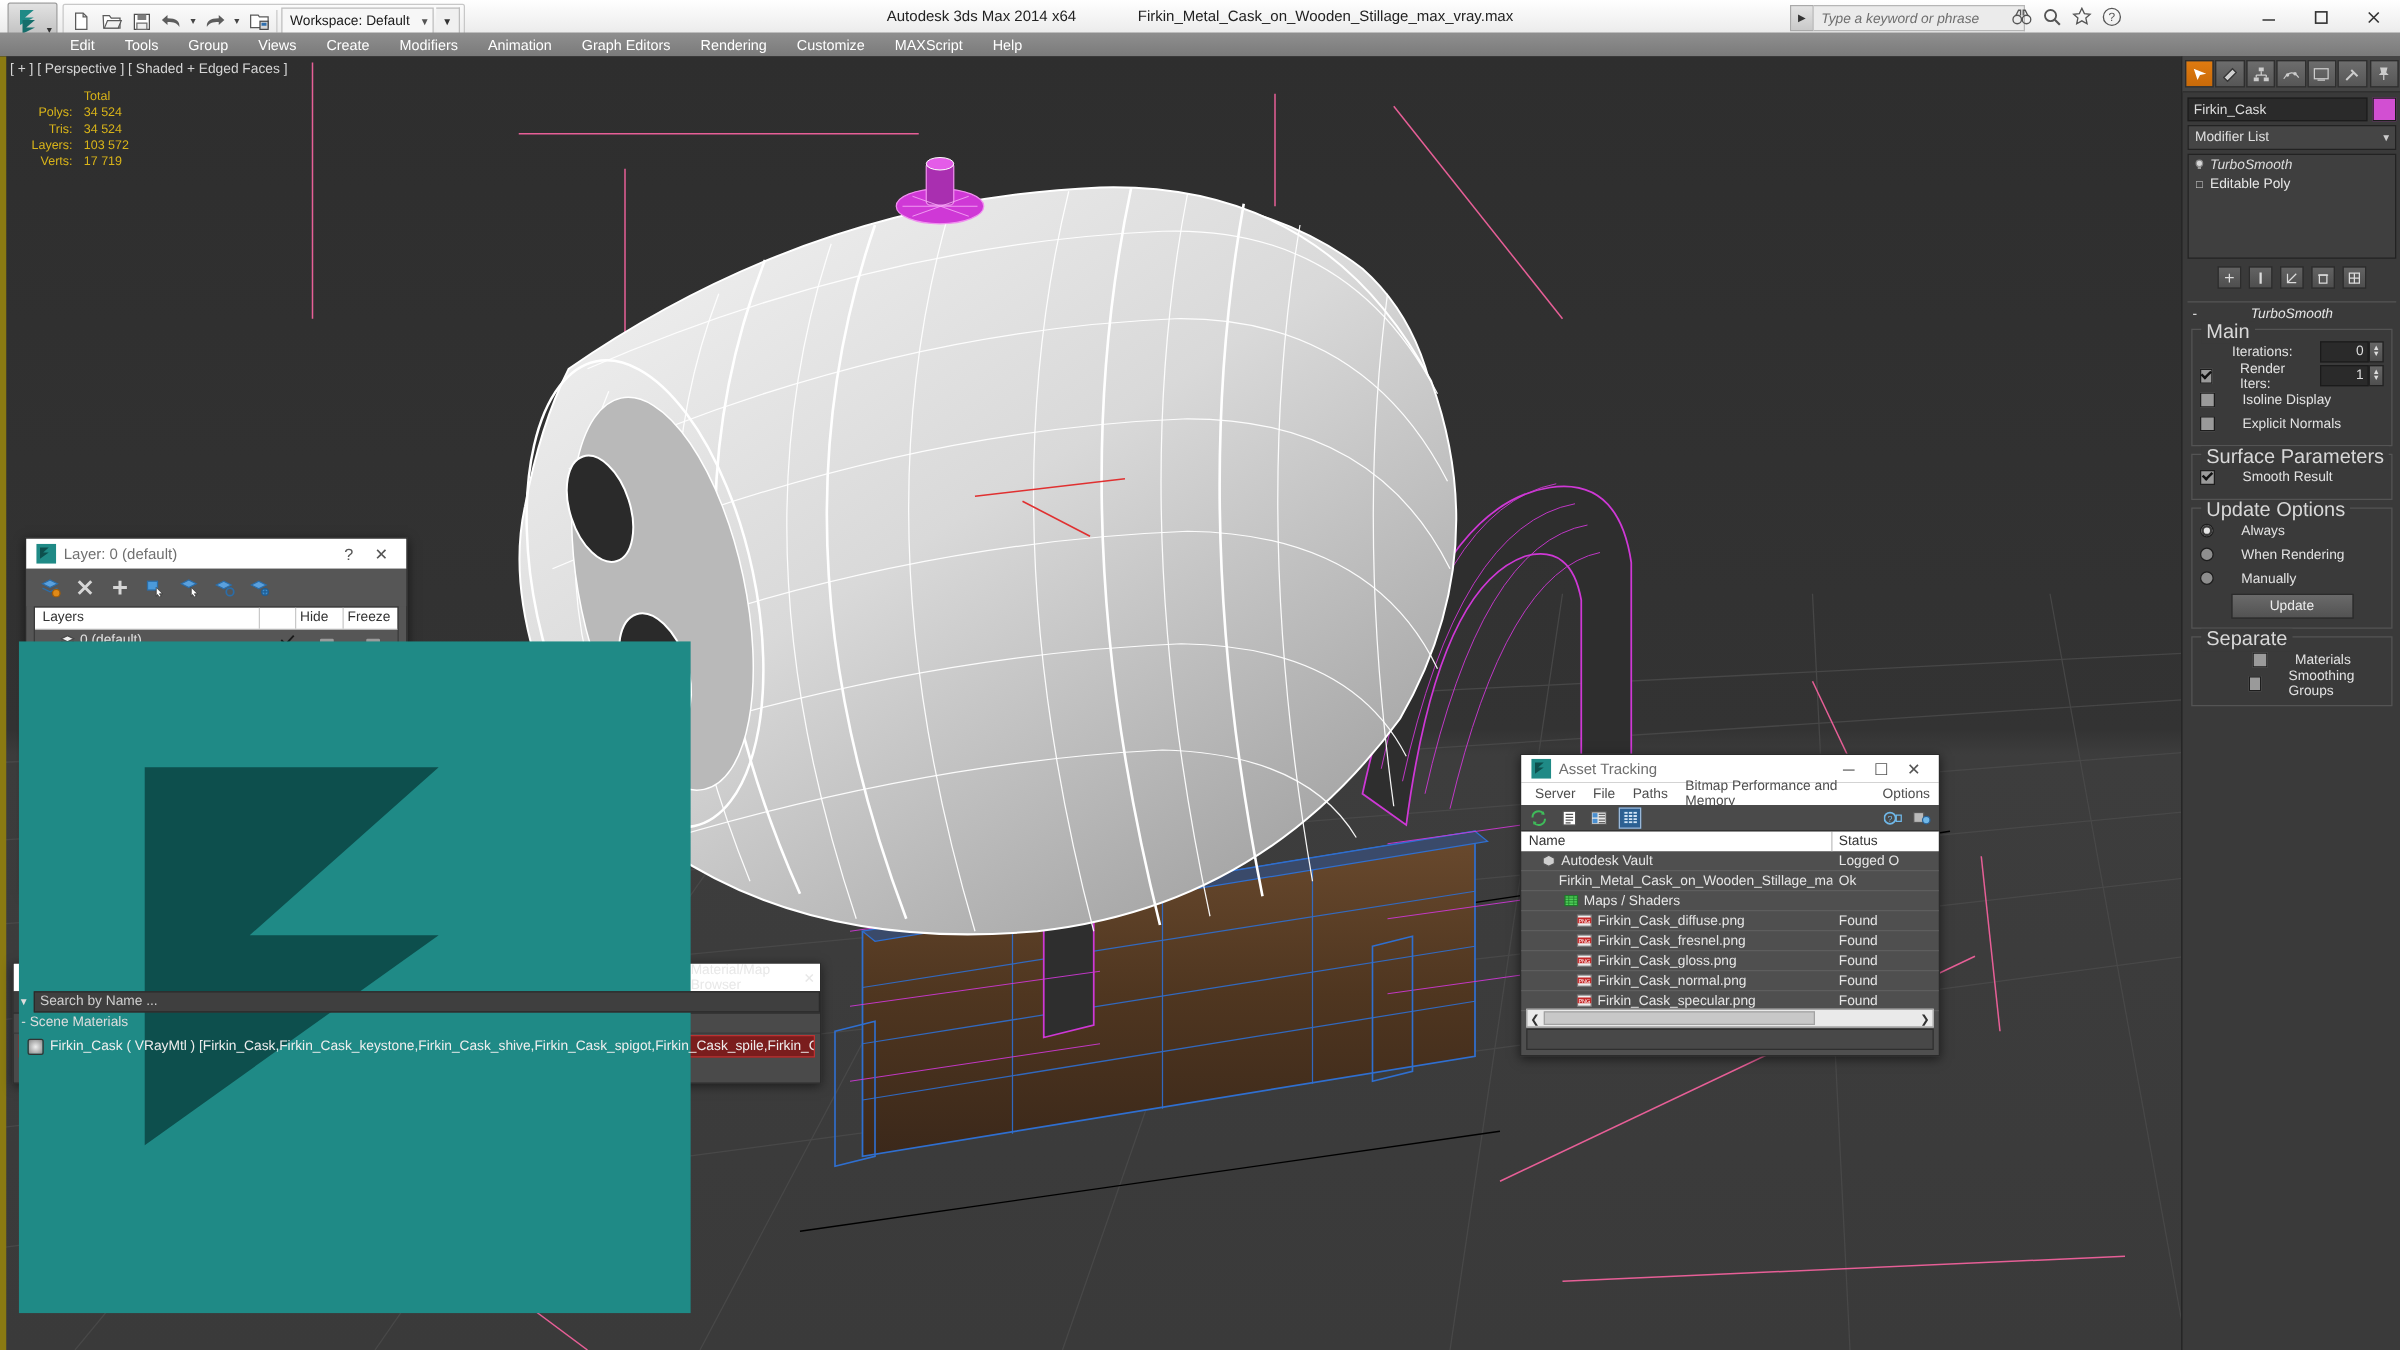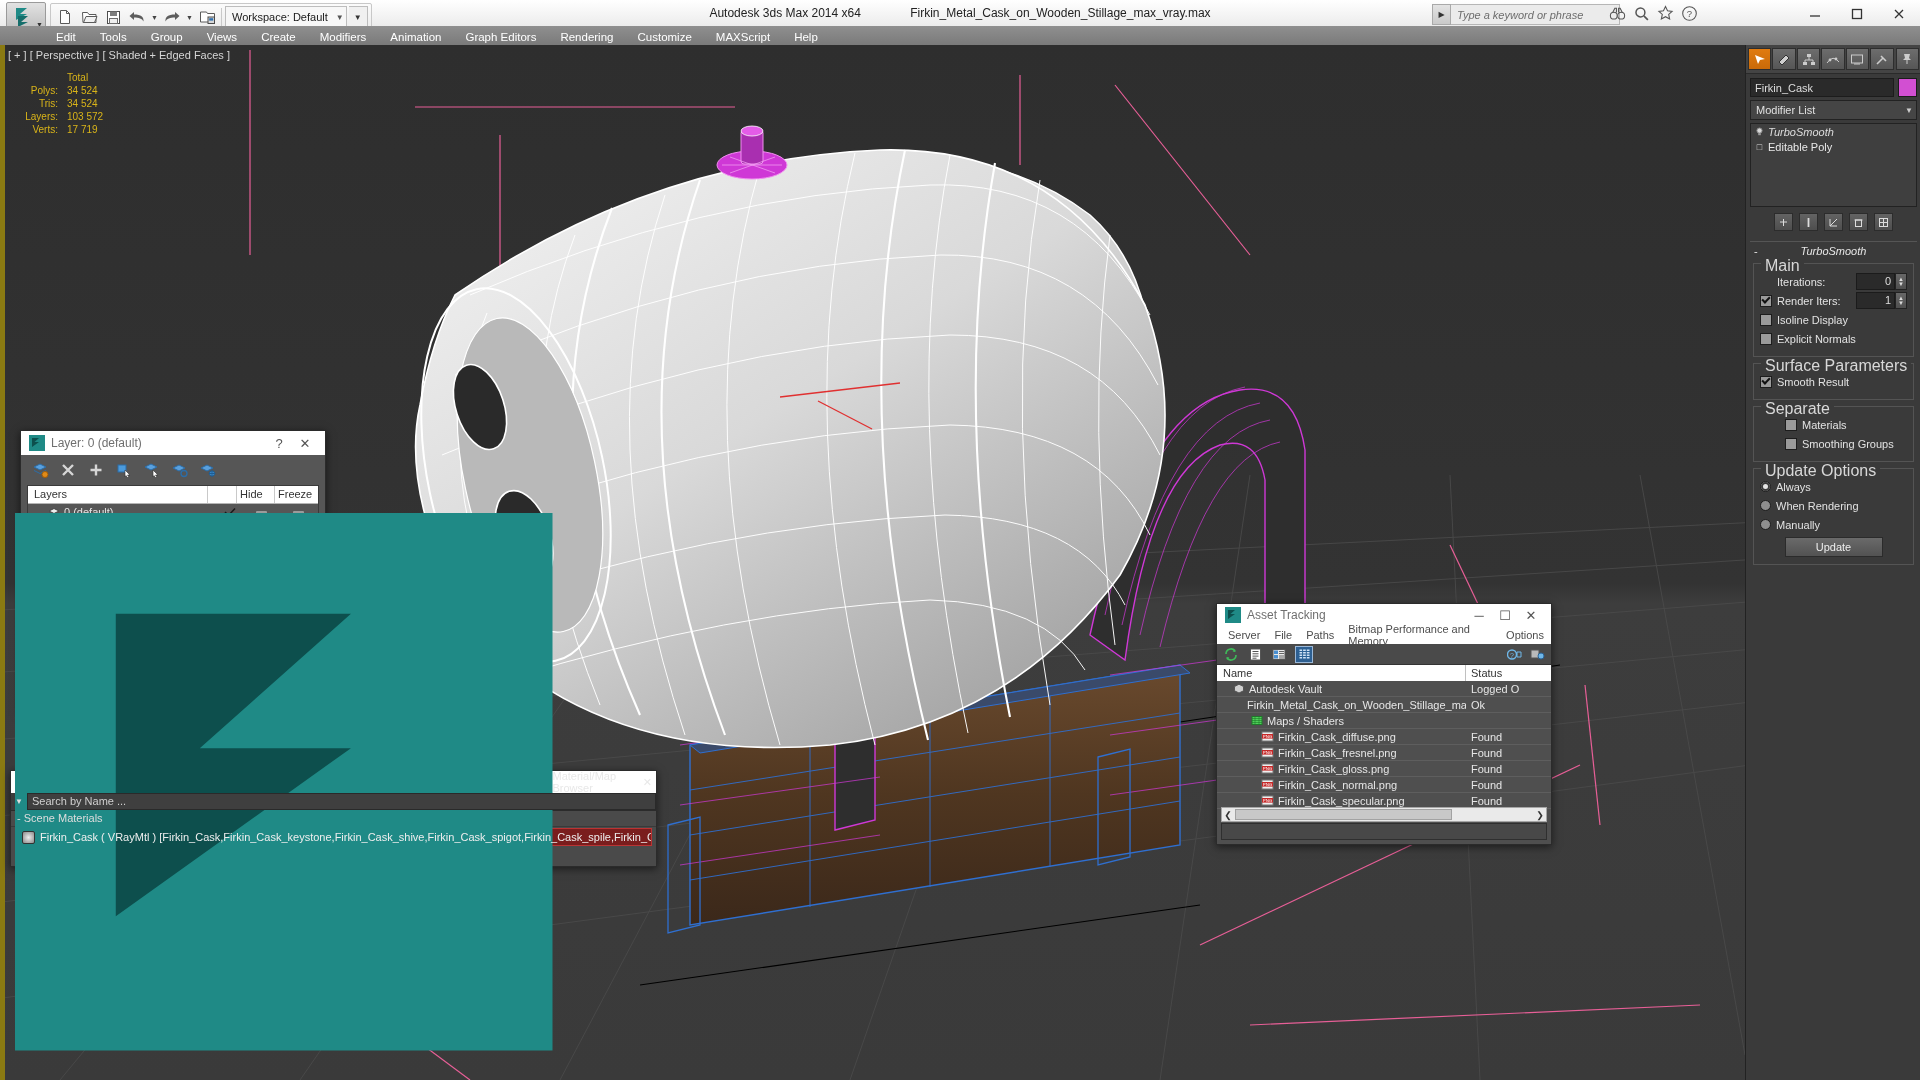--- a/index.html
+++ b/index.html
@@ -80,7 +80,7 @@
   .rolltitle .minus{position:absolute;left:4px;top:3px;font-style:normal;}
   .group{margin:2px 3px 6px 3px;border:1px solid #545454;padding:9px 6px 7px 6px;position:relative;}
   .grouplabel{position:absolute;left:7px;top:-7px;background:#3a3a3a;padding:0 4px;color:#d8d8d8;font-size:16px;}
-  .prow{display:flex;align-items:center;height:17px;gap:5px;margin-bottom:2px;font-size:11px;color:#e2e2e2;}
+  .prow{display:flex;align-items:center;height:17px;gap:22px;margin-bottom:2px;font-size:11px;color:#e2e2e2;}
   .cbox{width:10px;height:10px;border:1px solid #1d1d1d;background:#9a9a9a;display:flex;align-items:center;justify-content:center;}
   .cbox.on:after{content:"";width:6px;height:3px;border-left:2px solid #111;border-bottom:2px solid #111;
     transform:rotate(-45deg) translate(1px,-1px);}

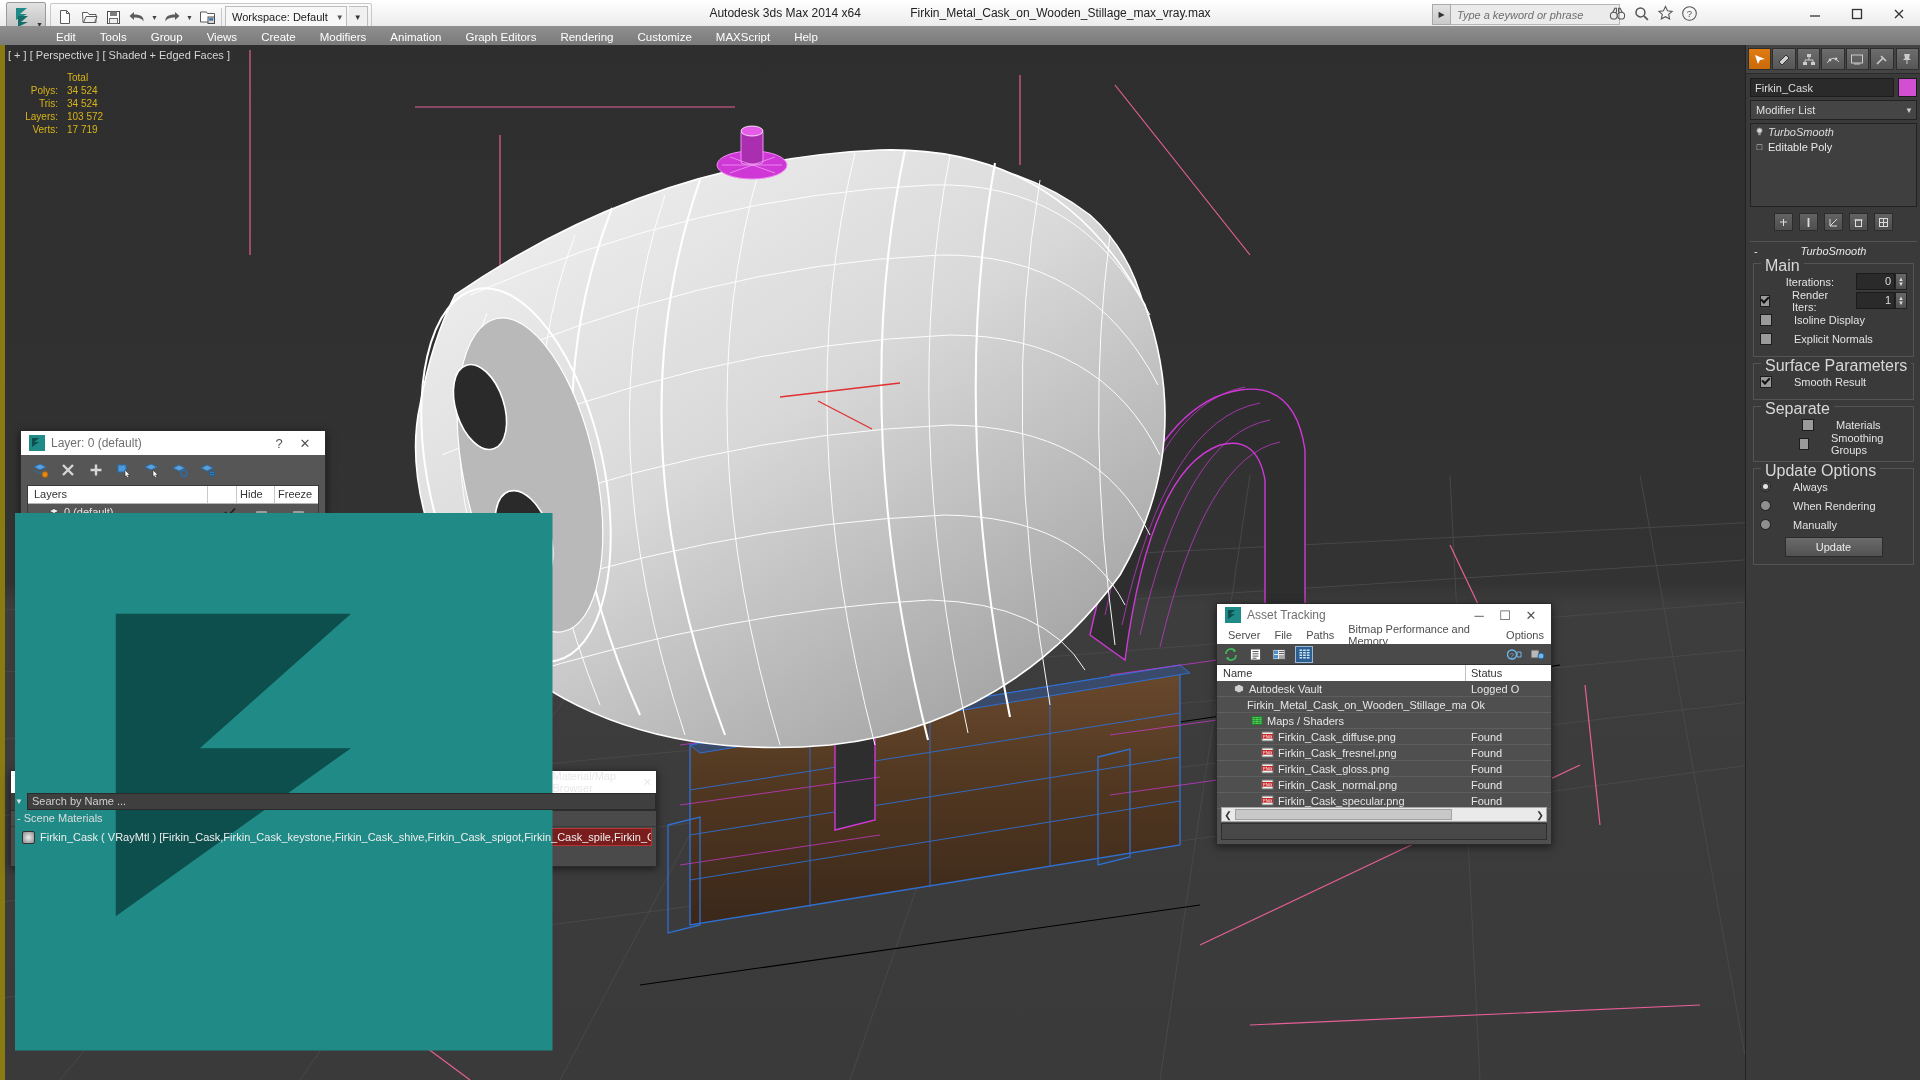--- a/index.html
+++ b/index.html
@@ -651,6 +651,23 @@
       </div>
 
       <div class="group">
+        <div class="grouplabel">Update Options</div>
+        <div class="prow">
+          <span class="radio on"></span>
+          <span>Always</span>
+        </div>
+        <div class="prow">
+          <span class="radio"></span>
+          <span>When Rendering</span>
+        </div>
+        <div class="prow">
+          <span class="radio"></span>
+          <span>Manually</span>
+        </div>
+        <div class="updbtn">Update</div>
+      </div>
+
+      <div class="group">
         <div class="grouplabel">Separate</div>
         <div class="prow">
           <span style="width:20px"></span>
@@ -662,23 +679,6 @@
           <span class="cbox"></span>
           <span>Smoothing Groups</span>
         </div>
-      </div>
-
-      <div class="group">
-        <div class="grouplabel">Update Options</div>
-        <div class="prow">
-          <span class="radio on"></span>
-          <span>Always</span>
-        </div>
-        <div class="prow">
-          <span class="radio"></span>
-          <span>When Rendering</span>
-        </div>
-        <div class="prow">
-          <span class="radio"></span>
-          <span>Manually</span>
-        </div>
-        <div class="updbtn">Update</div>
       </div>
     </div>
   </div>

